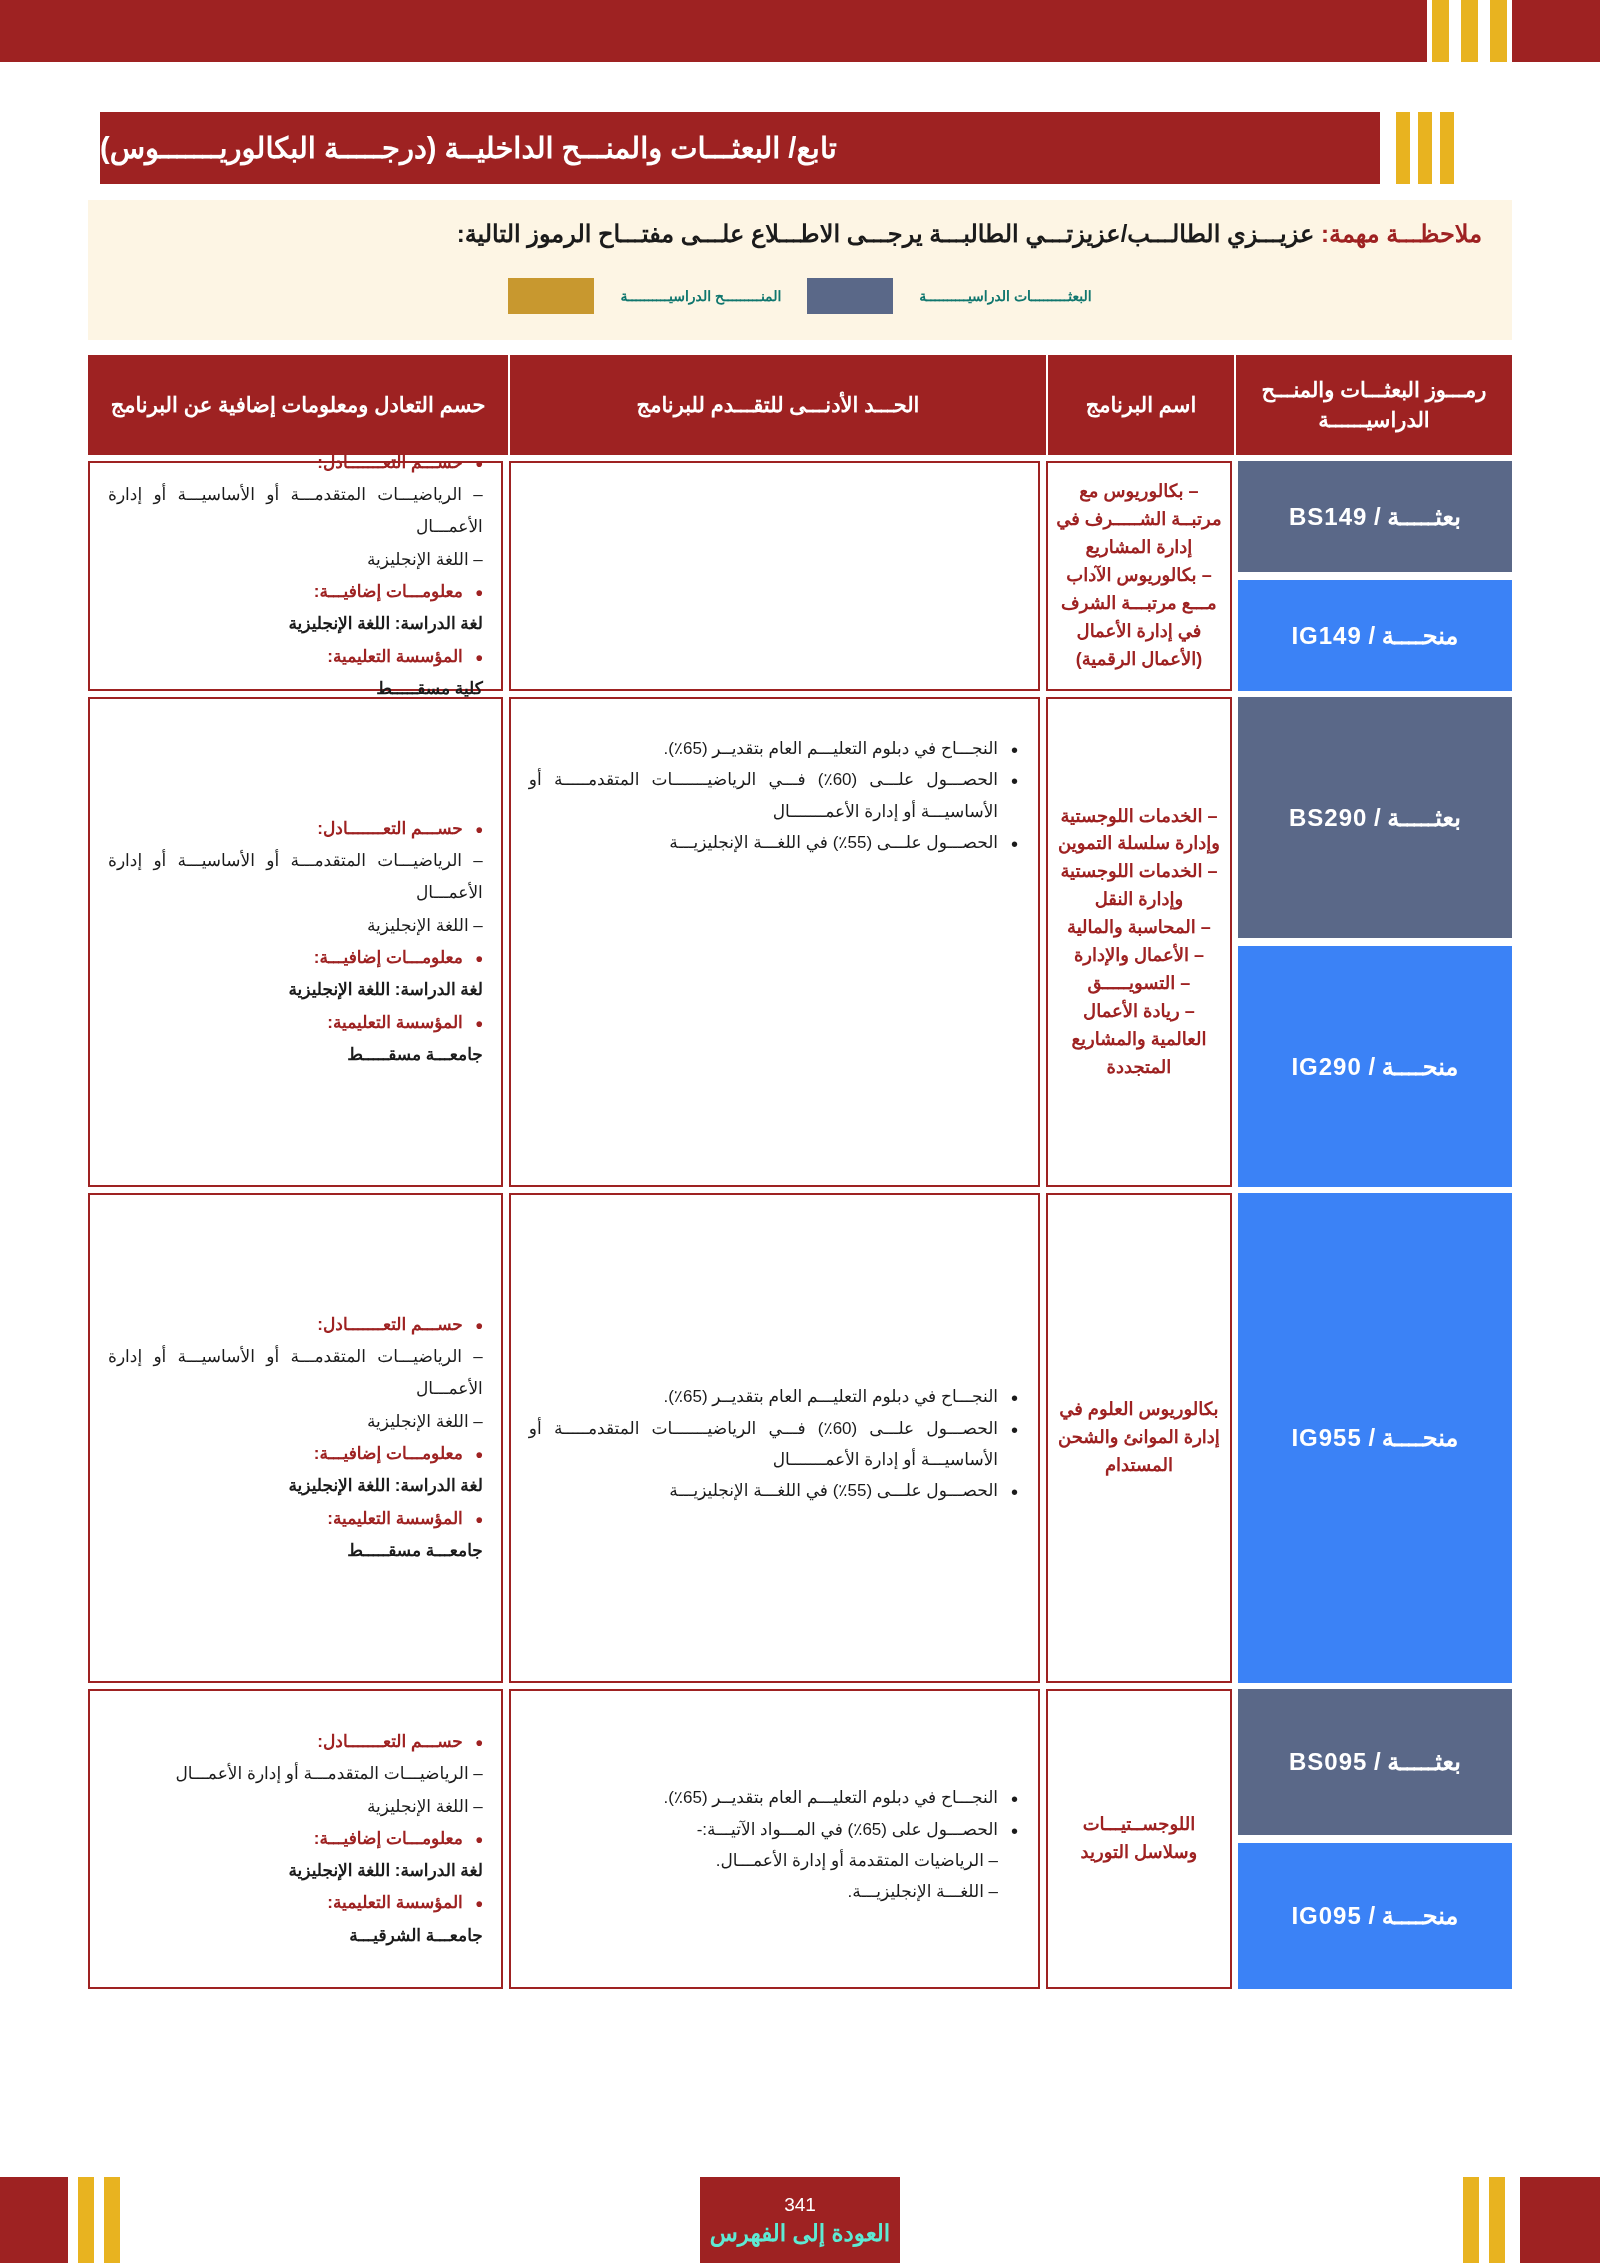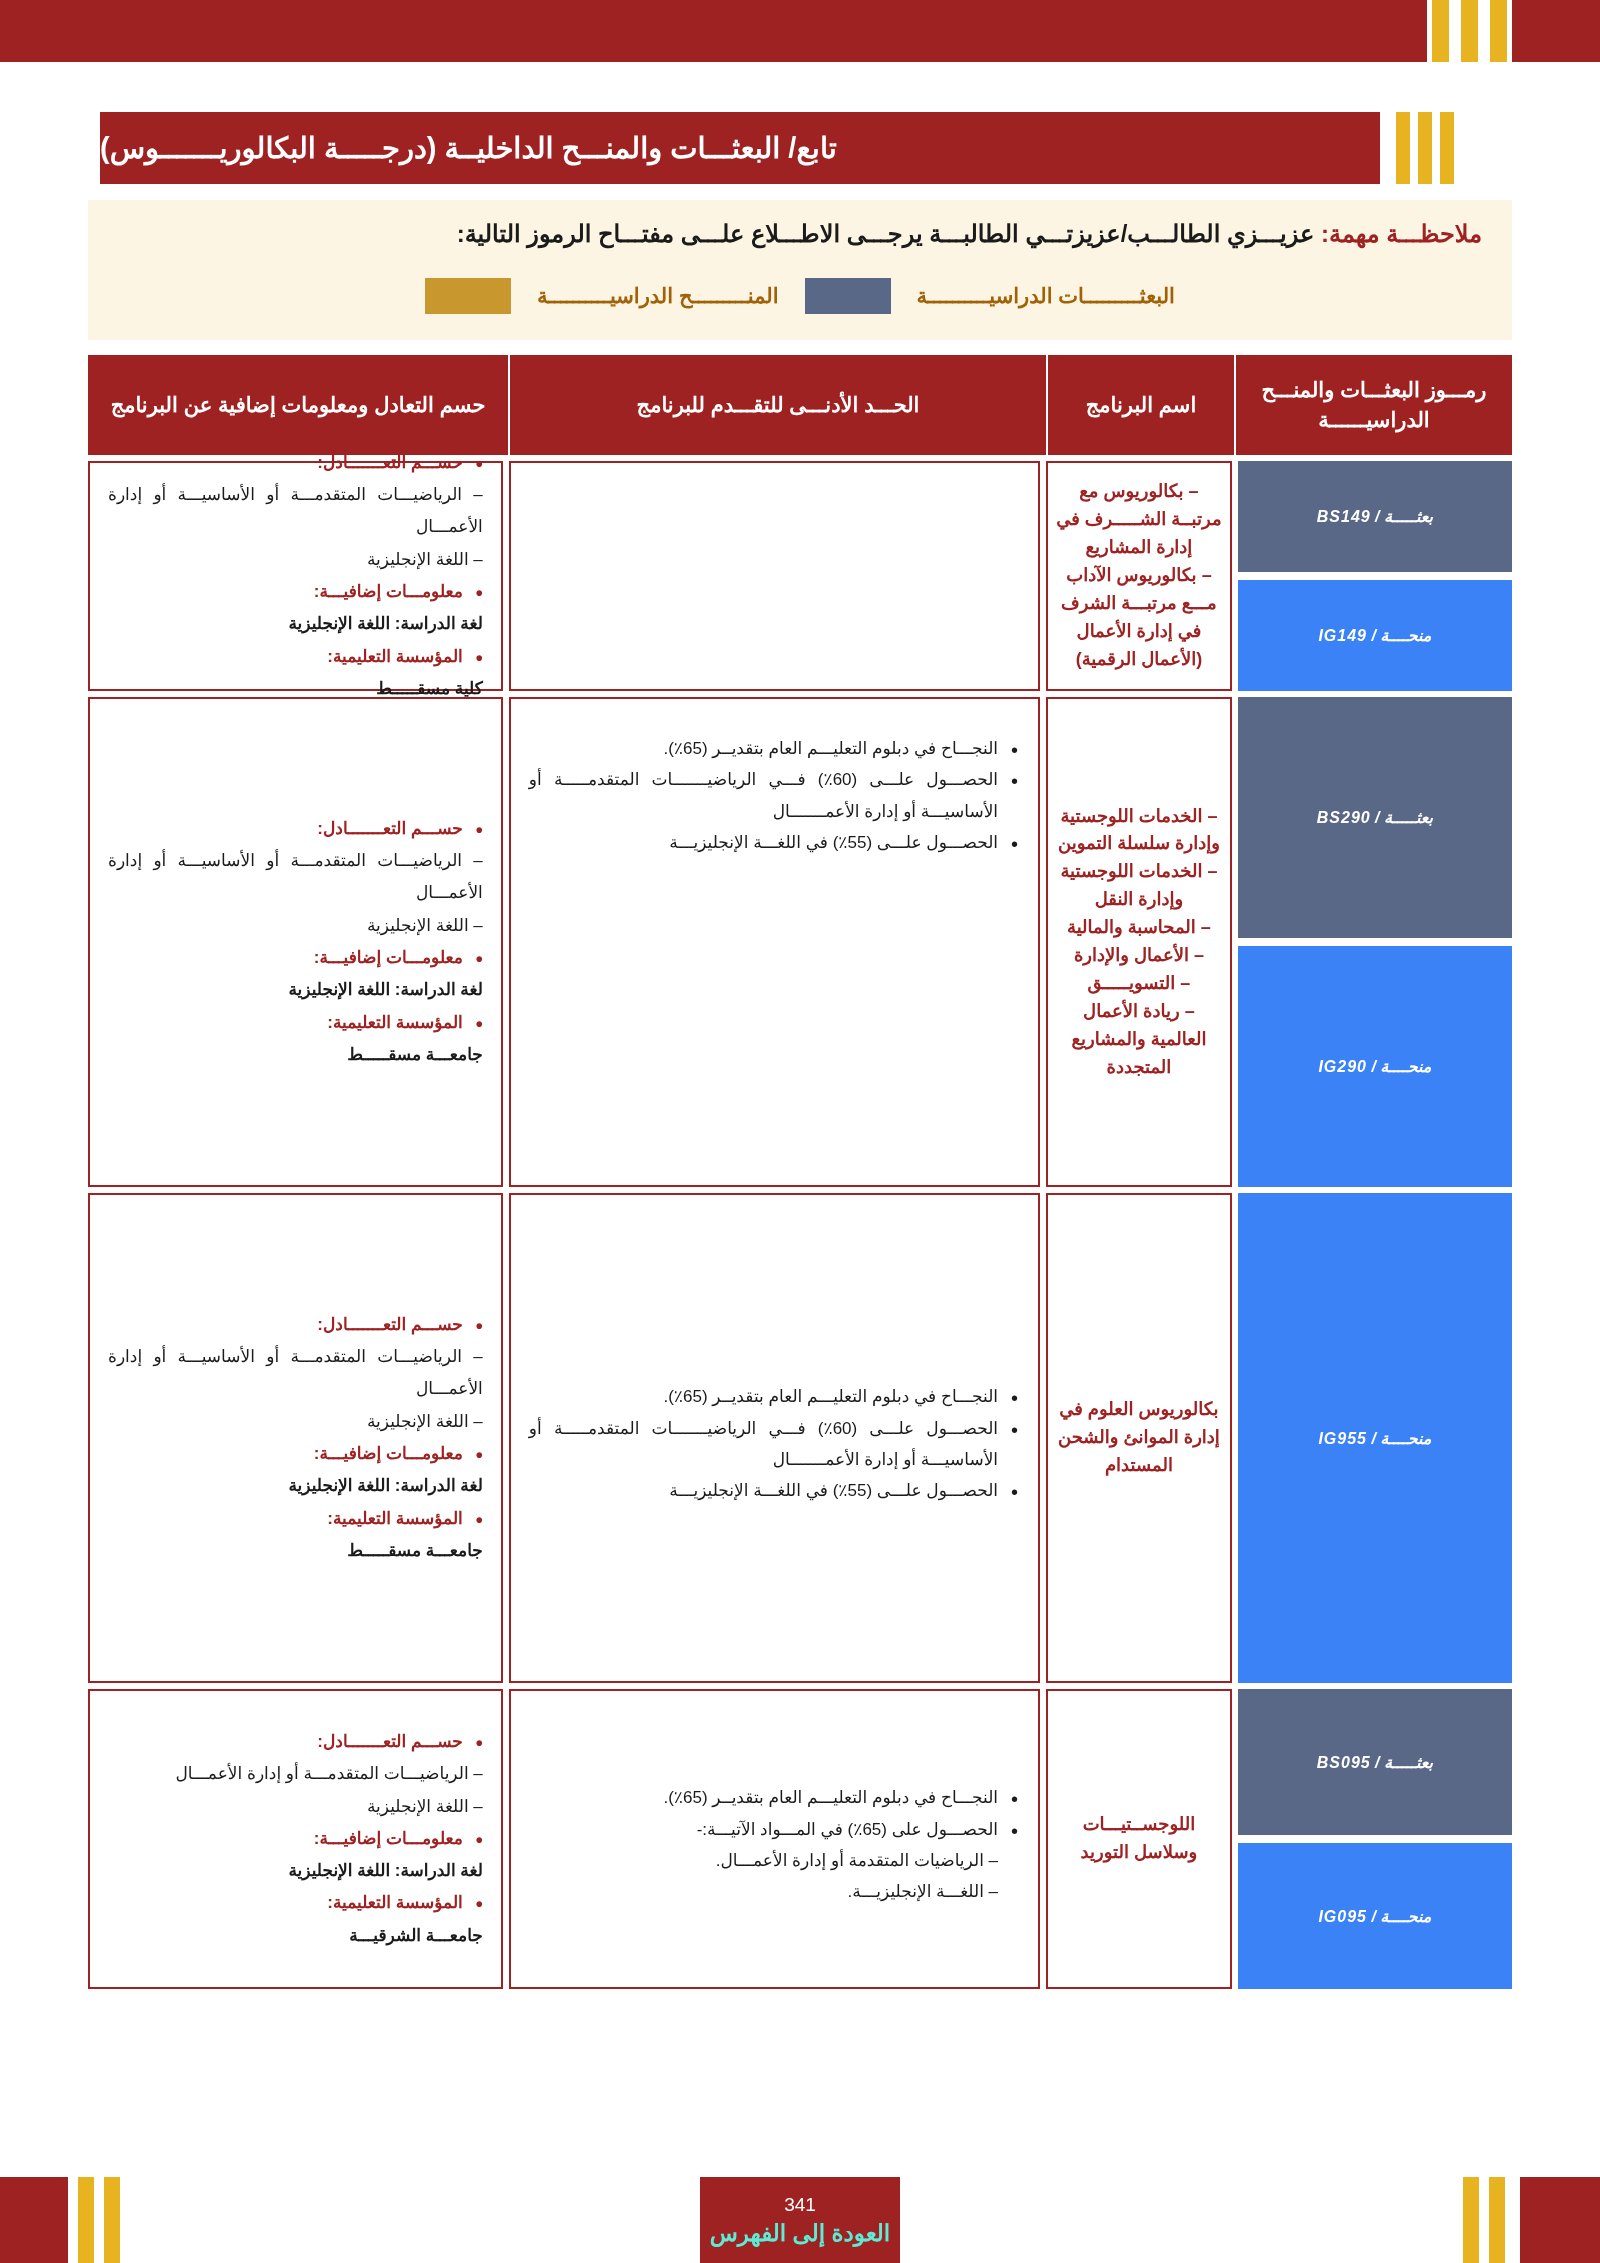--- a/index.html
+++ b/index.html
@@ -125,9 +125,9 @@
   .legend .sw-blue { background: #5a6888; }
   .legend .sw-gold { background: #c8982f; }
   .legend .lg-label {
-    font-size: 21px;
-    font-weight: bold;
-    color: #a16207;
+    font-size: 14px;
+    font-weight: bold;
+    color: #0f766e;
     letter-spacing: 2px;
   }
 

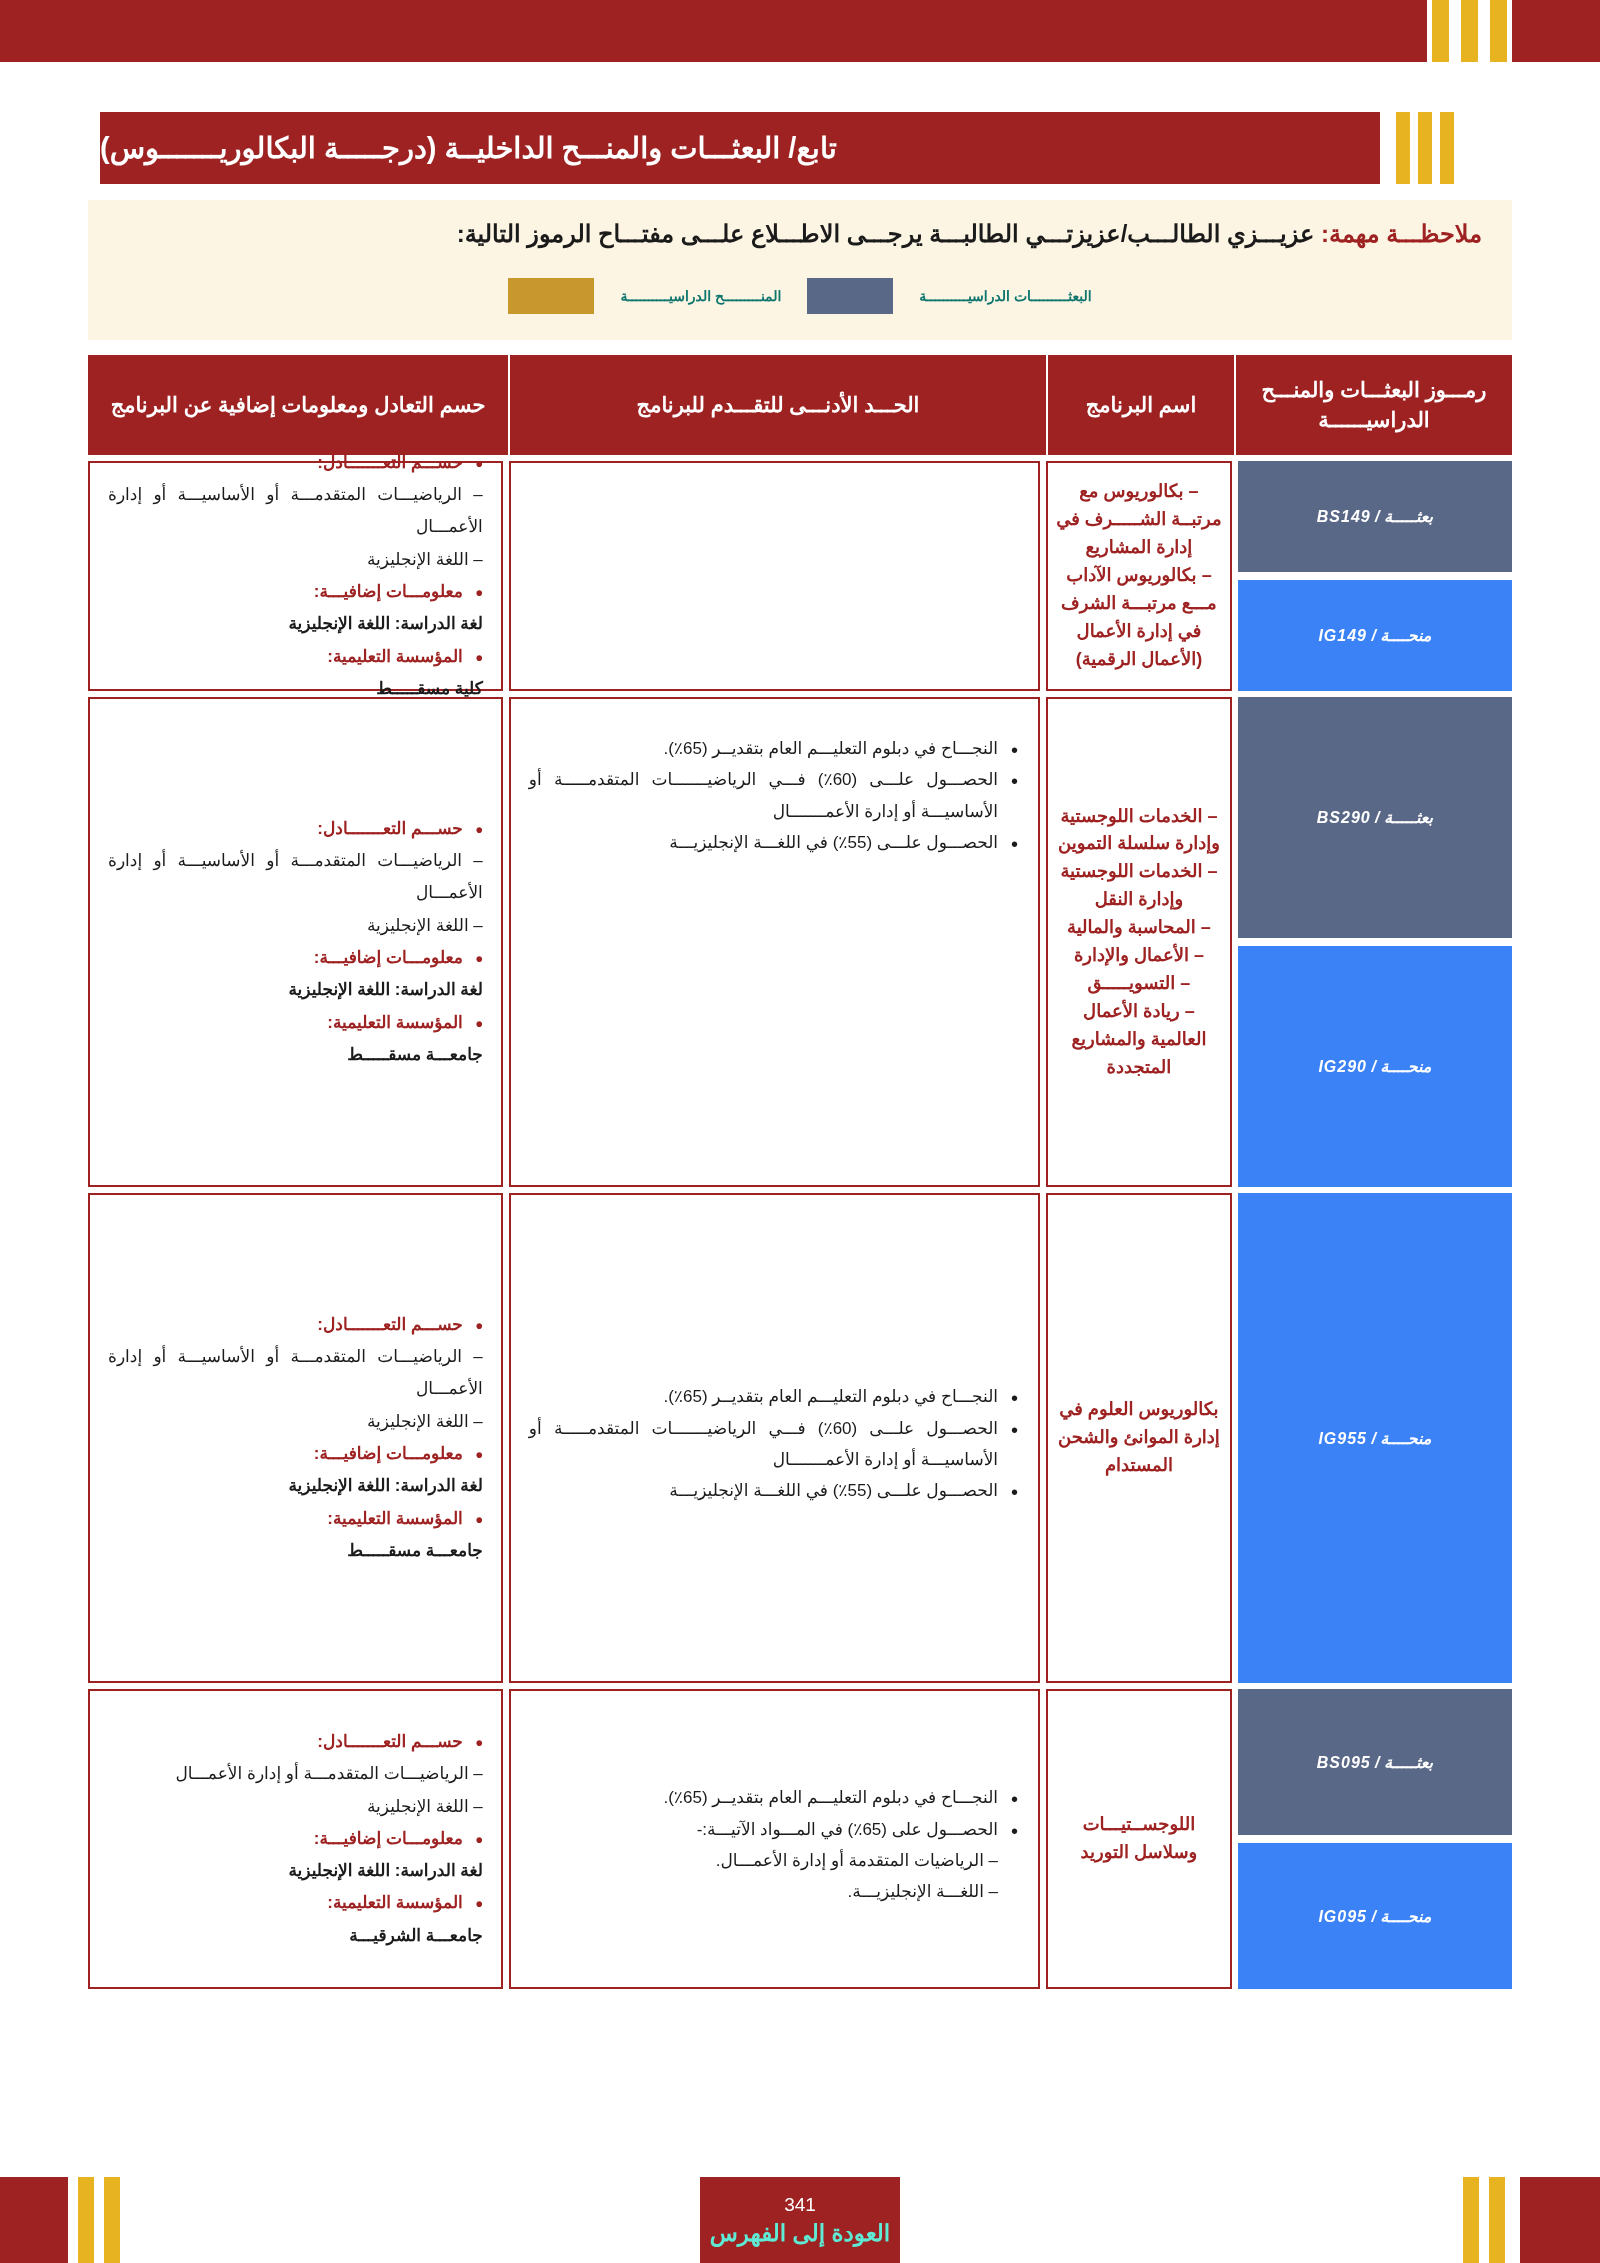--- a/index.html
+++ b/index.html
@@ -183,11 +183,10 @@
     align-items: center;
     justify-content: center;
     color: #ffffff;
-    font-size: 16px;
+    font-size: 24px;
     font-weight: bold;
     letter-spacing: 1px;
     min-height: 80px;
-    font-style: italic;
   }
   .code-blue { background: #5a6888; }
   .code-gold { background: #3b82f6; }

